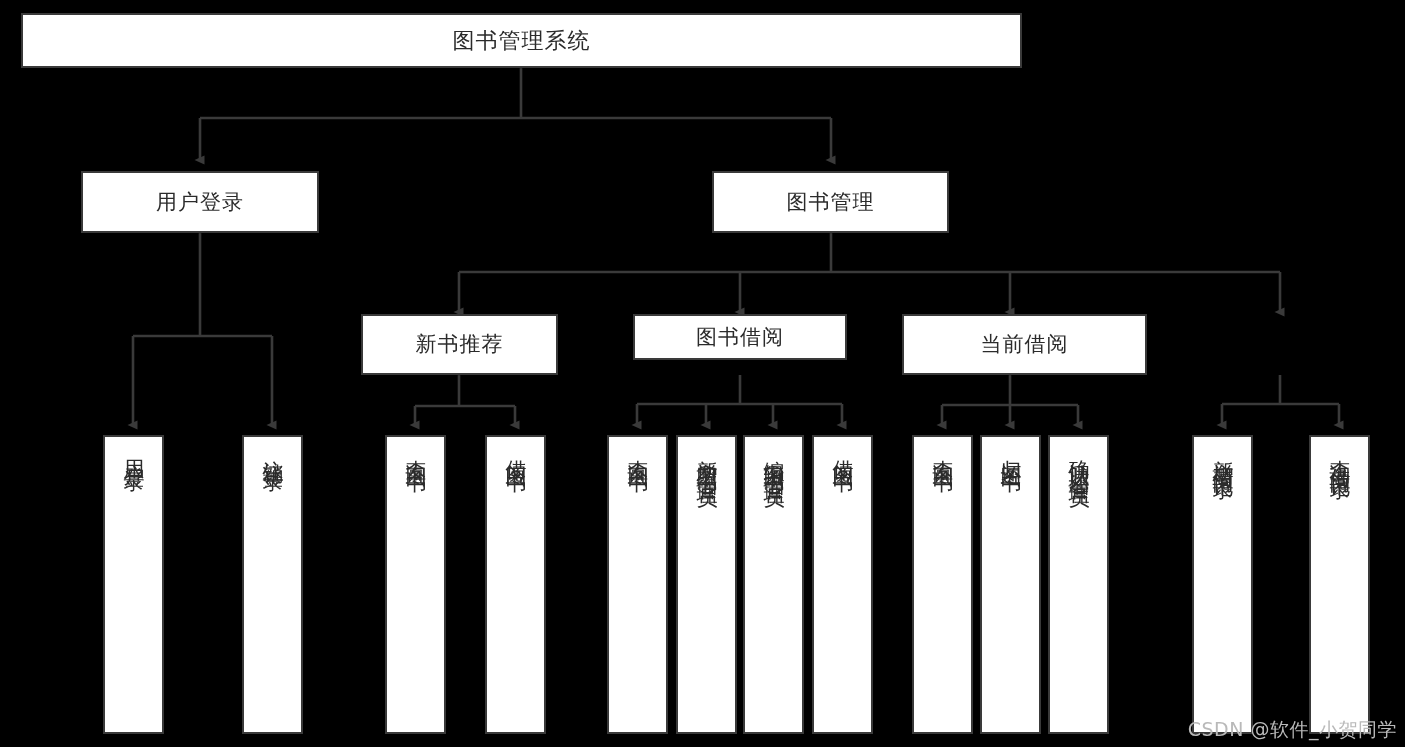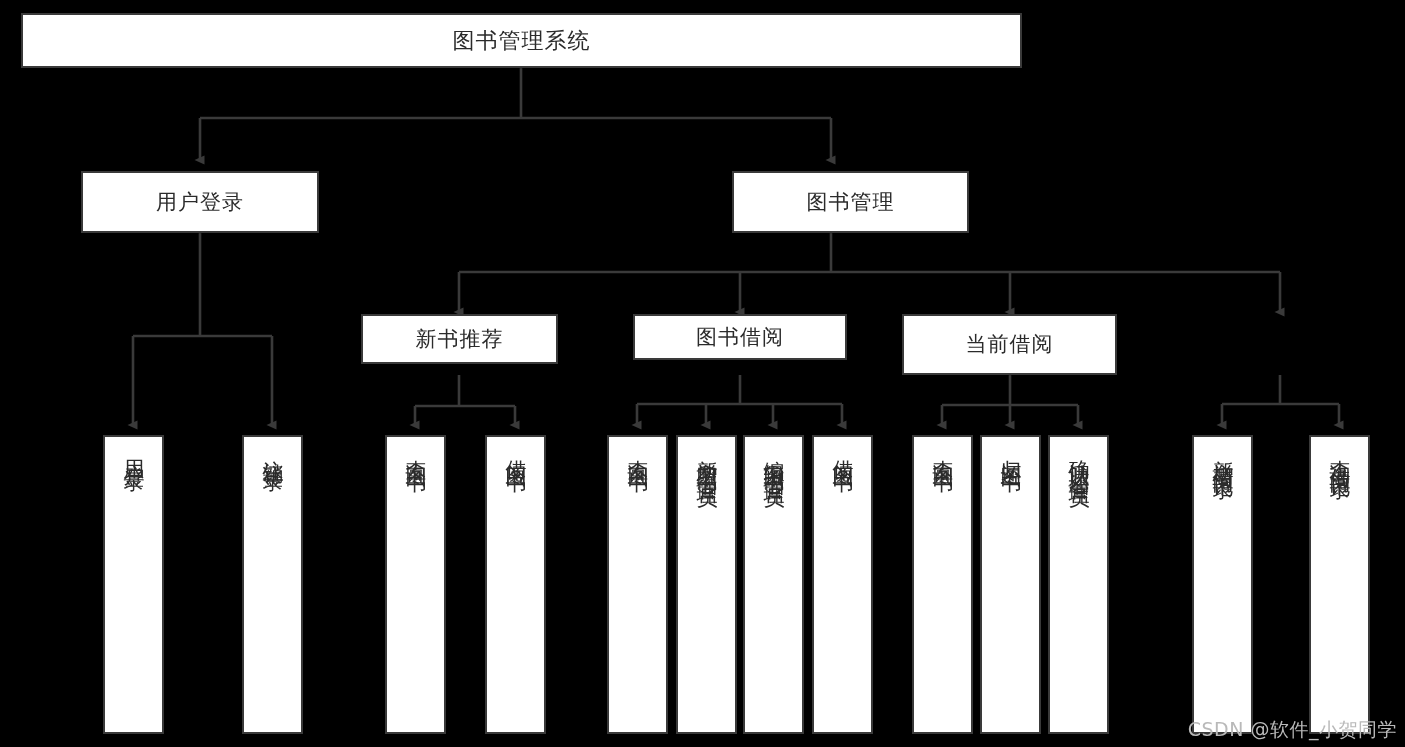--- a/index.html
+++ b/index.html
@@ -139,7 +139,7 @@
     <span class="node-label">用户登录</span>
   </div>
 
-  <div class="node level2" style="left:732px; top:171px; width:237px; height:62px;">
+  <div class="node level2" style="left:712px; top:171px; width:237px; height:62px;">
     <span class="node-label">图书管理</span>
   </div>
 

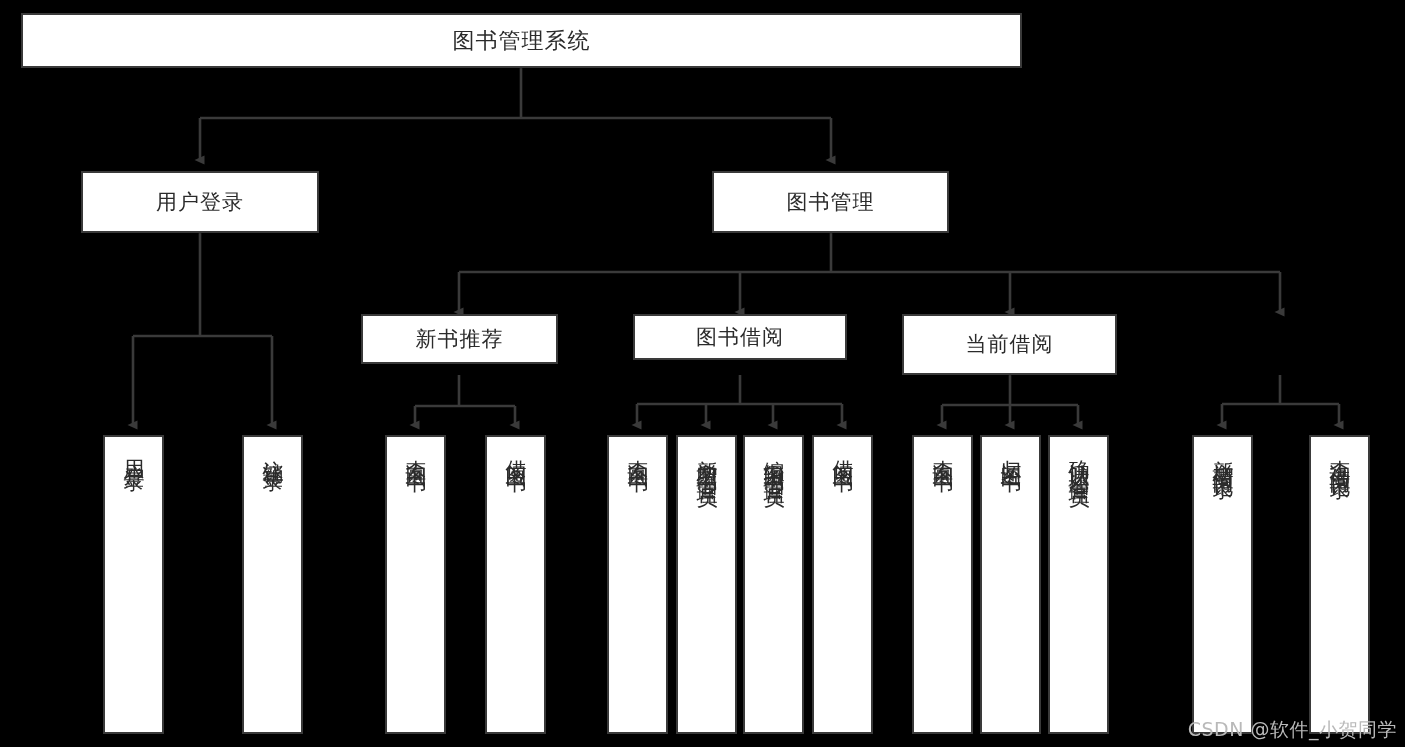--- a/index.html
+++ b/index.html
@@ -143,7 +143,7 @@
     <span class="node-label">图书管理</span>
   </div>
 
-  <div class="node level2" style="left:361px; top:314px; width:197px; height:50px;">
+  <div class="node level2" style="left:361px; top:314px; width:197px; height:61px;">
     <span class="node-label">新书推荐</span>
   </div>
 

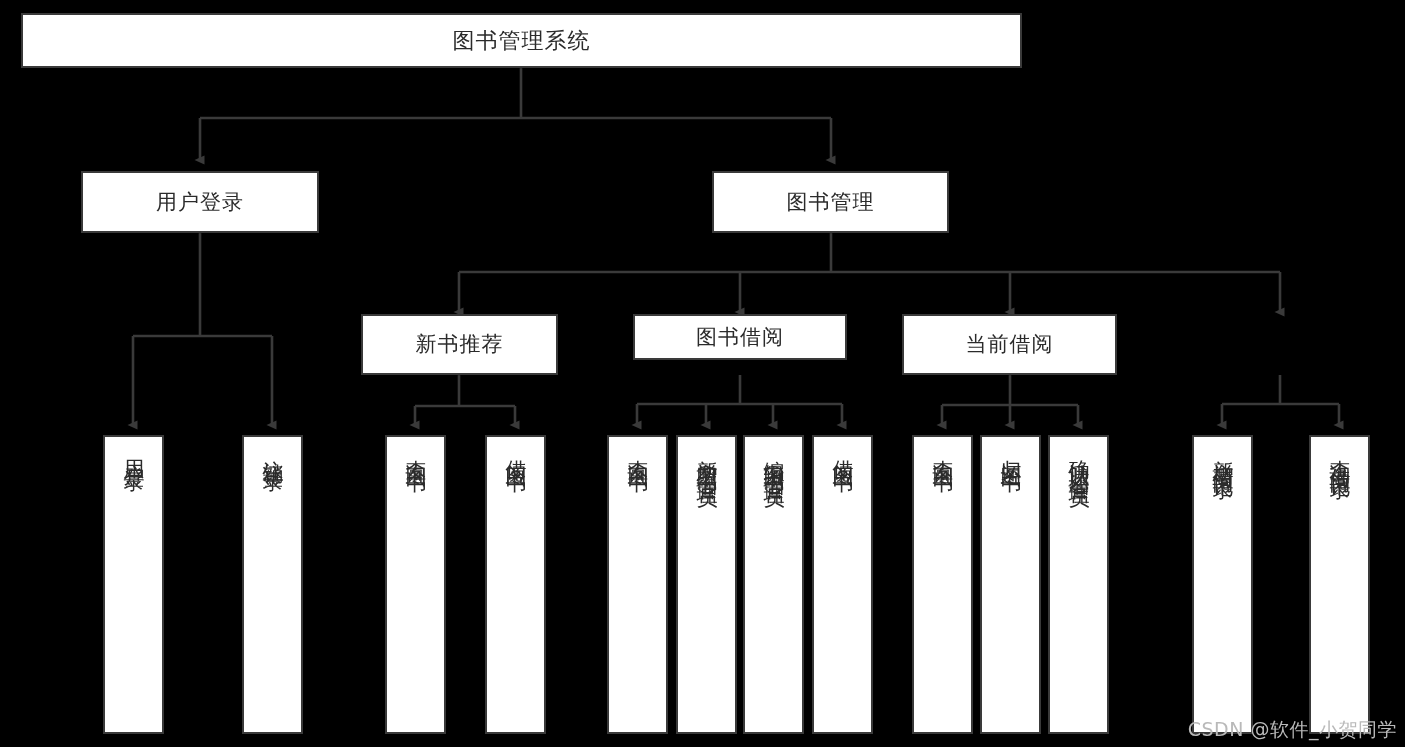--- a/index.html
+++ b/index.html
@@ -151,7 +151,7 @@
     <span class="node-label">图书借阅</span>
   </div>
 
-  <div class="node level2" style="left:902px; top:314px; width:215px; height:61px;">
+  <div class="node level2" style="left:902px; top:314px; width:245px; height:61px;">
     <span class="node-label">当前借阅</span>
   </div>
 

